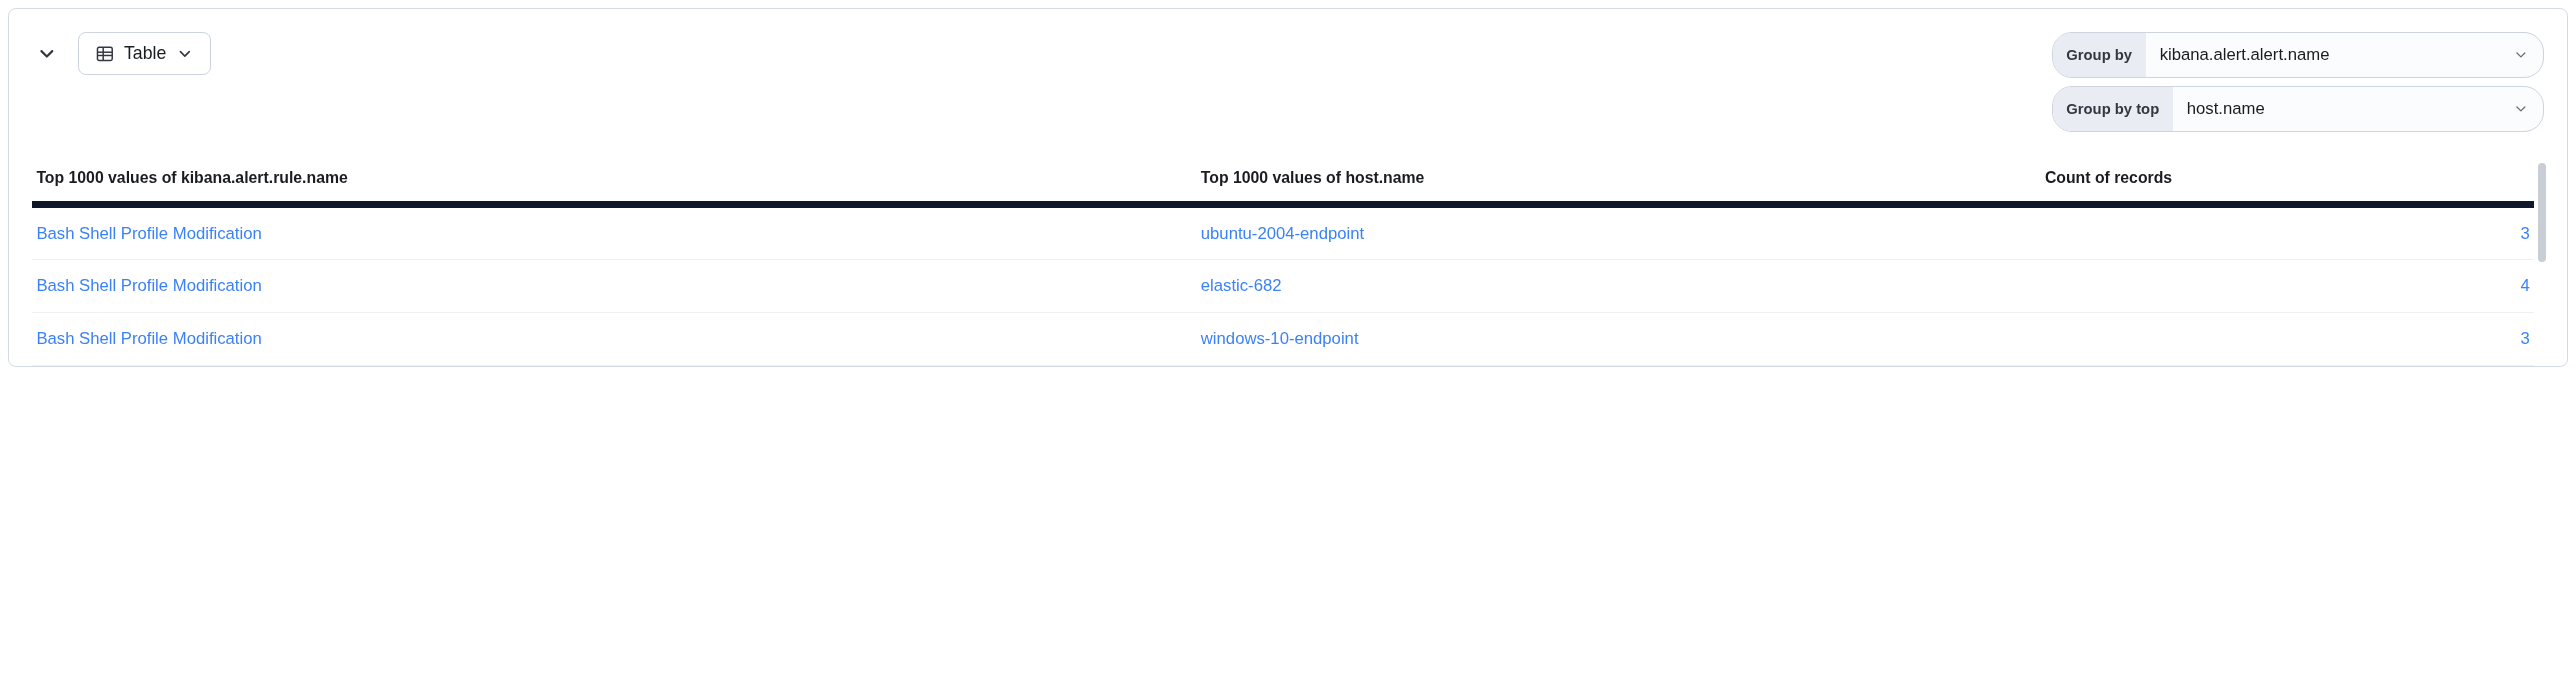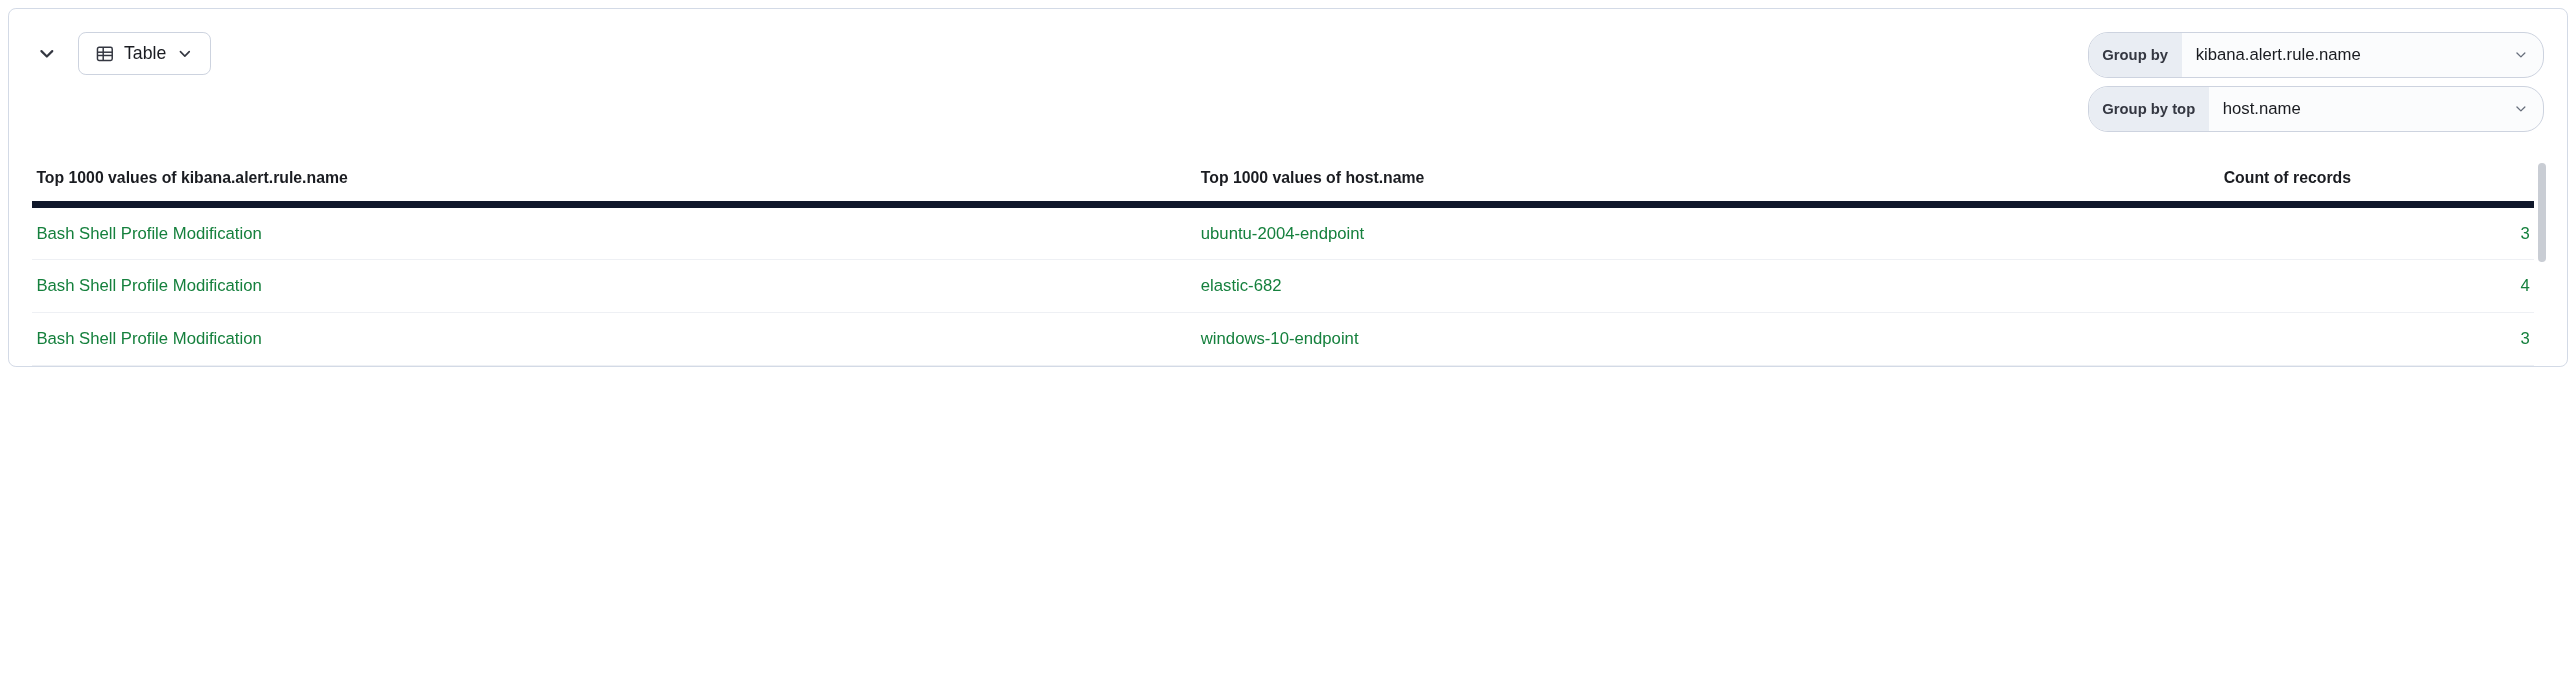--- a/index.html
+++ b/index.html
@@ -72,7 +72,6 @@
     border-radius: 20px;
     overflow: hidden;
     background: #fbfcfd;
-    margin-left: 36px;
   }
   .group-label {
     background: #e9edf3;

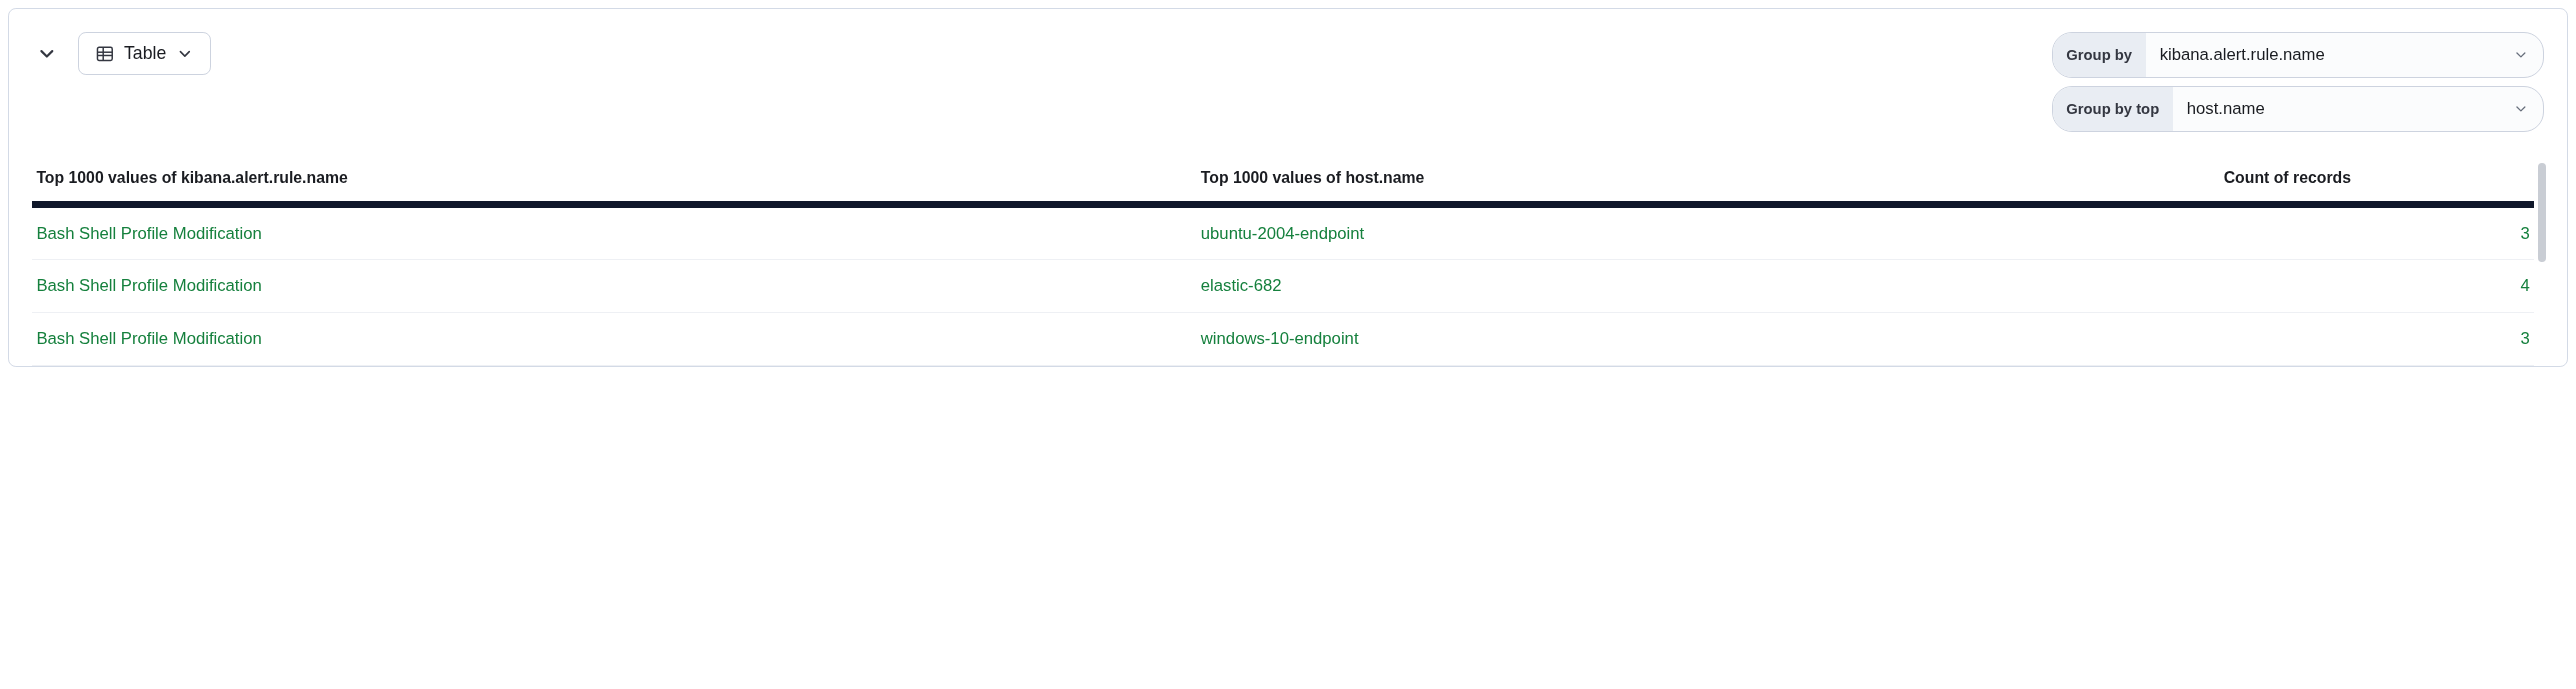--- a/index.html
+++ b/index.html
@@ -177,7 +177,7 @@
       <div class="group-control">
         <div class="group-label">Group by</div>
         <div class="group-value">
-          <span>kibana.alert.rule.name</span>
+          <span>kibana.alert.alert.name</span>
           <span class="chev">
             <svg width="15.8" height="15.8" viewBox="0 0 24 24" fill="none" stroke="currentColor" stroke-width="2" stroke-linecap="round" stroke-linejoin="round">
                 <polyline points="6 9 12 15 18 9"></polyline>

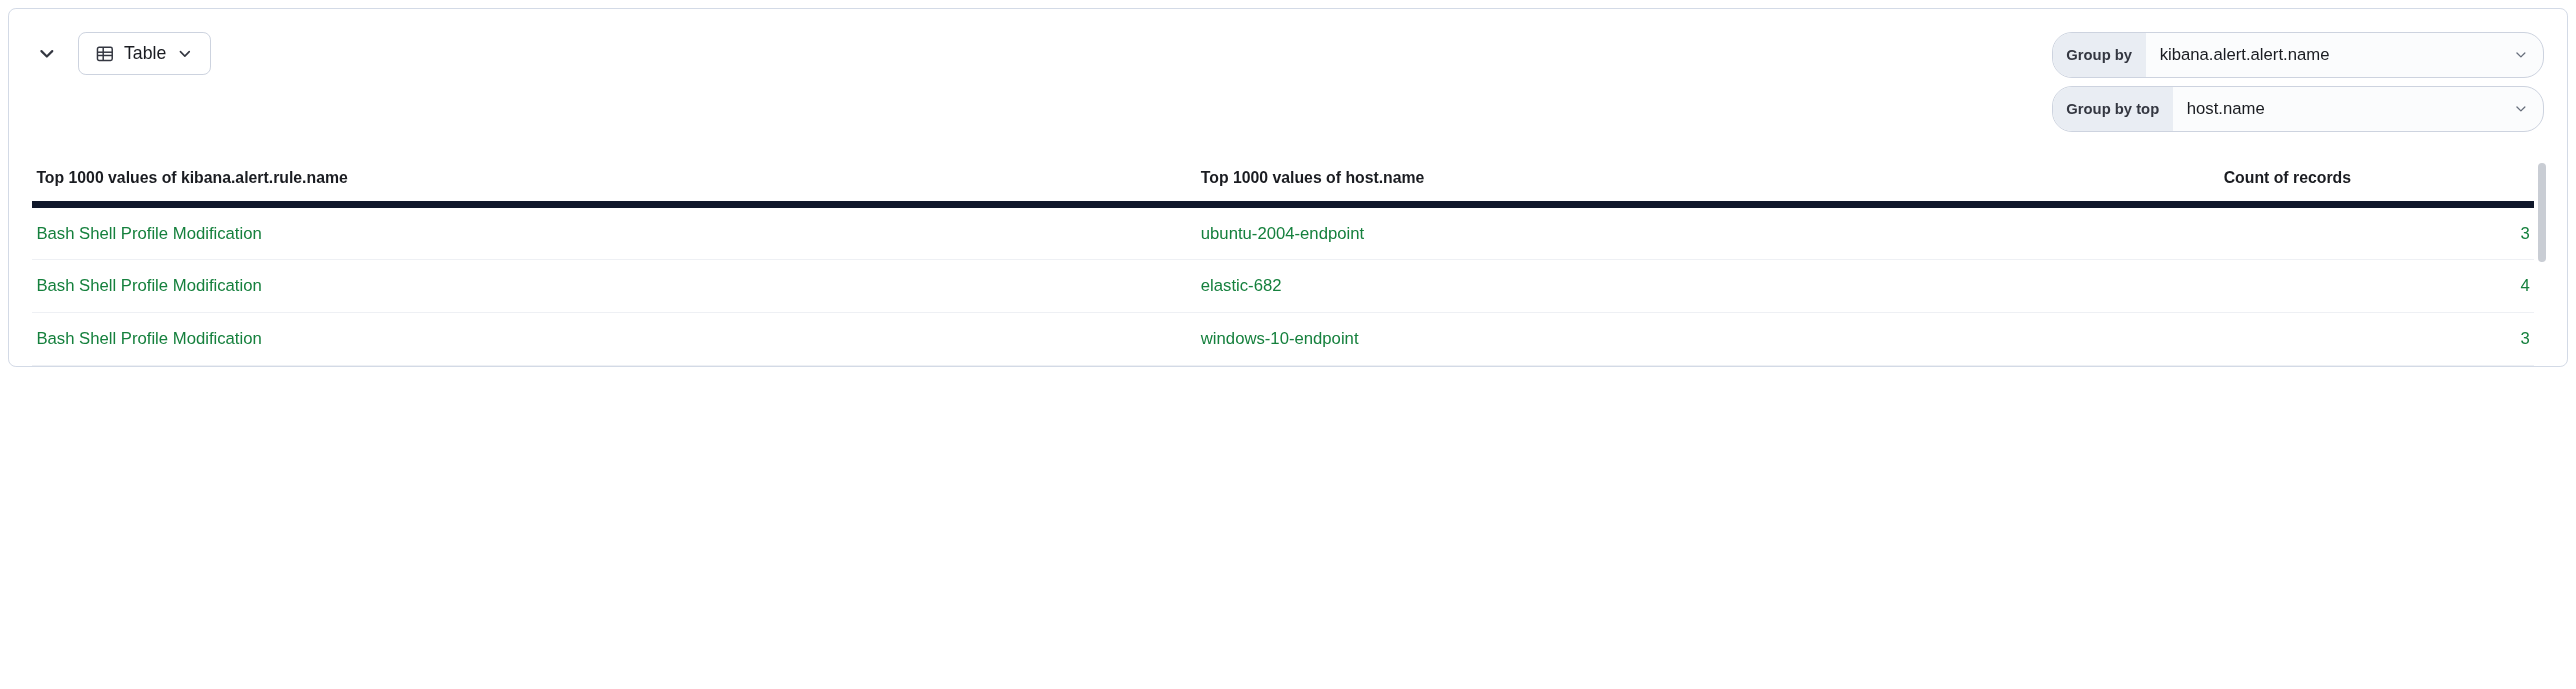--- a/index.html
+++ b/index.html
@@ -114,7 +114,7 @@
     border-bottom: 7px solid #0f172a;
   }
   .data-table thead th.num {
-    text-align: center;
+    text-align: left;
   }
   .data-table tbody td {
     padding: 15.8px 3.9px;

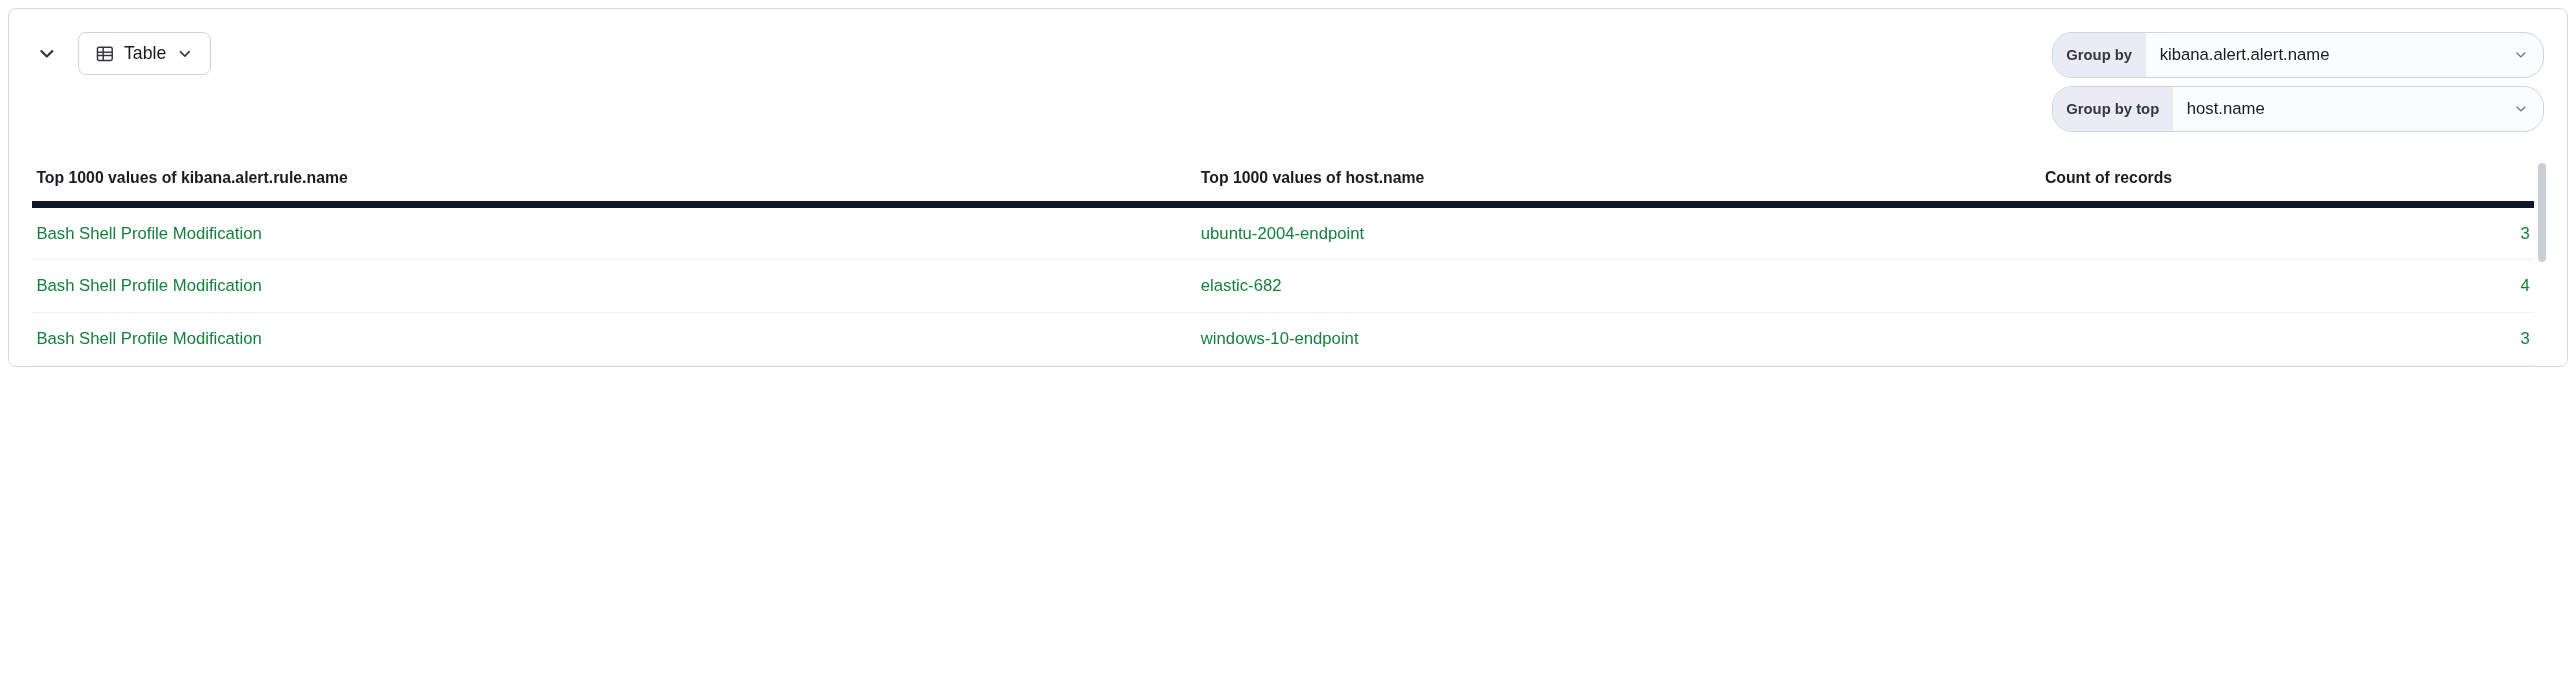--- a/index.html
+++ b/index.html
@@ -119,7 +119,7 @@
   .data-table tbody td {
     padding: 15.8px 3.9px;
     font-size: 16.7px;
-    color: #15803d;
+    color: #3b82f6;
     border-bottom: 1px solid #eef0f4;
   }
   .data-table tbody td.num {

